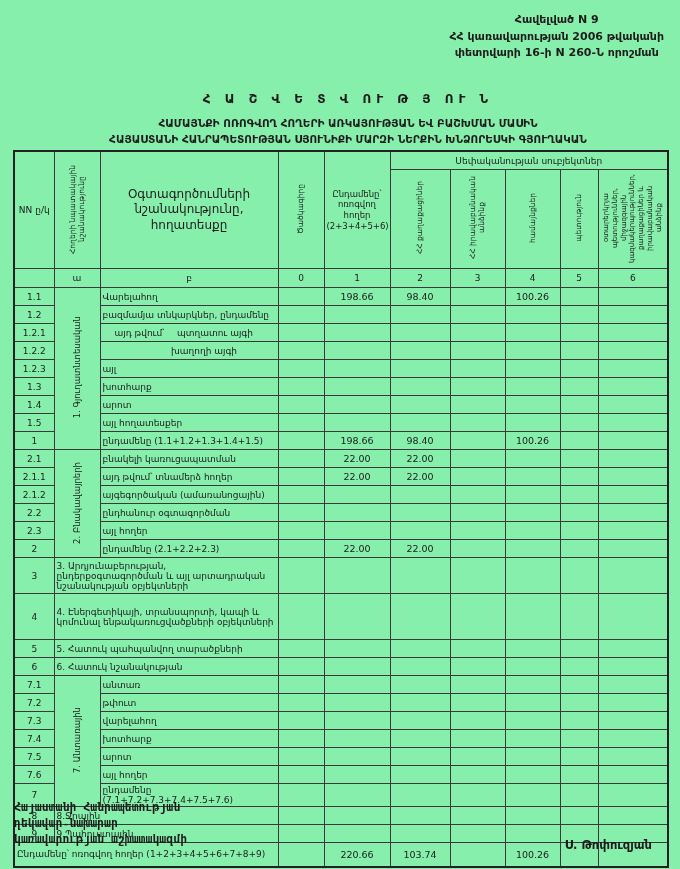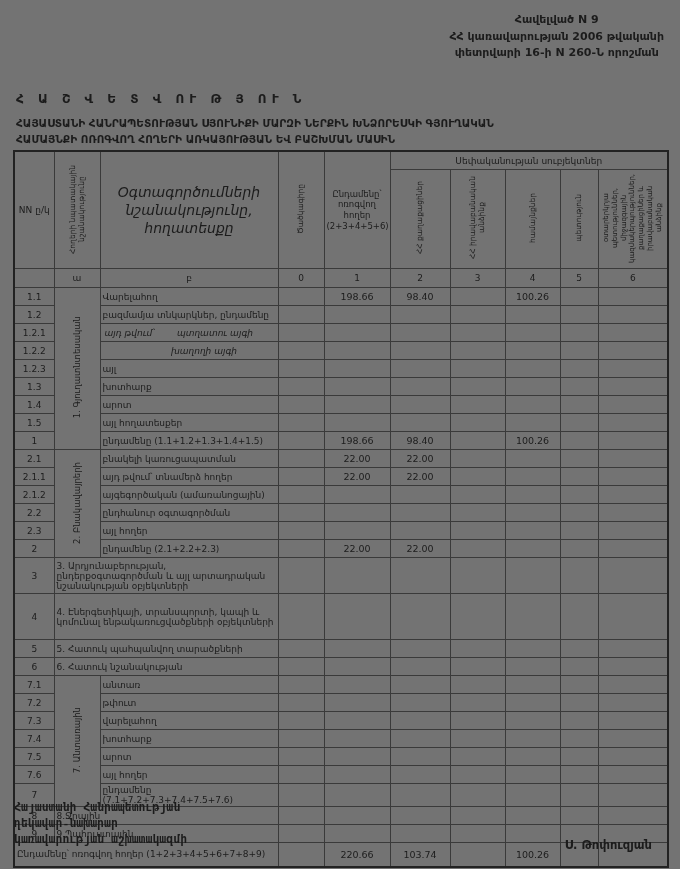--- a/index.html
+++ b/index.html
@@ -4,7 +4,7 @@
 <style>
   html,body{margin:0;padding:0;background:#e8e8e8;}
   .page{
-    position:relative;width:680px;height:869px;background:#737373;
+    position:relative;width:680px;height:869px;background:#86efac;
     font-family:"DejaVu Sans","Liberation Sans",sans-serif;color:#1c1c1c;
     box-shadow:0 0 4px rgba(0,0,0,.4);overflow:hidden;
   }

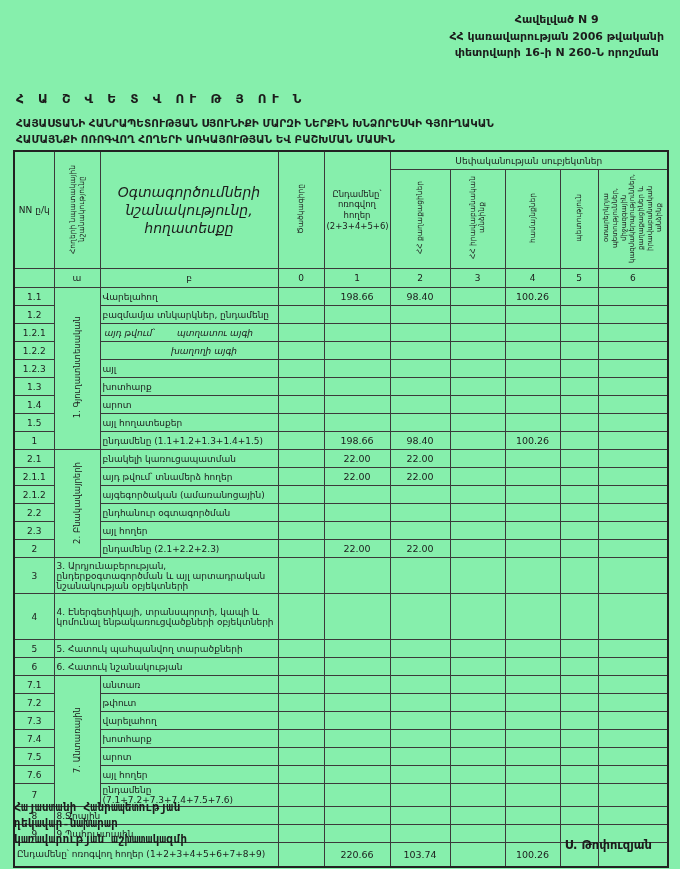--- a/index.html
+++ b/index.html
@@ -13,7 +13,7 @@
     font-size:11px;font-weight:bold;line-height:1.5;white-space:nowrap;
   }
   .title{
-    position:absolute;top:90px;left:16px;right:0;text-align:left;
+    position:absolute;top:90px;left:16px;right:0;text-align:center;
     font-weight:bold;font-size:10.5px;line-height:1.55;
   }
   .title .t1{font-size:12px;letter-spacing:5px;margin-bottom:6px;}

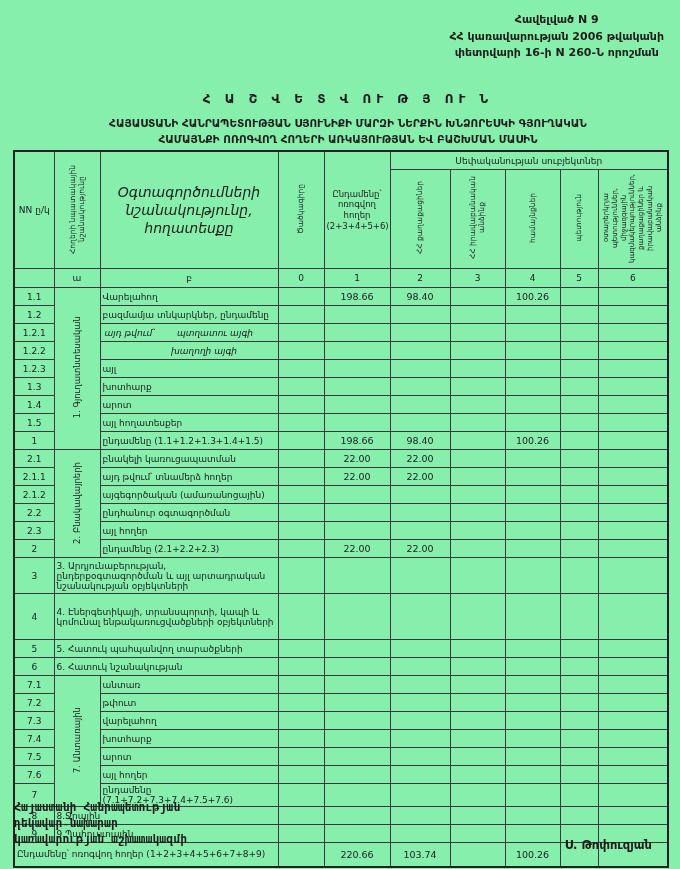--- a/index.html
+++ b/index.html
@@ -69,8 +69,8 @@
 
   <div class="title">
     <div class="t1">Հ Ա Շ Վ Ե Տ Վ ՈՒ Թ Յ ՈՒ Ն</div>
+    <div>ՀԱՄԱՅՆՔԻ ՈՌՈԳՎՈՂ ՀՈՂԵՐԻ ԱՌԿԱՅՈՒԹՅԱՆ ԵՎ ԲԱՇԽՄԱՆ ՄԱՍԻՆ</div>
     <div>ՀԱՅԱՍՏԱՆԻ ՀԱՆՐԱՊԵՏՈՒԹՅԱՆ ՍՅՈՒՆԻՔԻ ՄԱՐԶԻ ՆԵՐՔԻՆ ԽՆՁՈՐԵՍԿԻ ԳՅՈՒՂԱԿԱՆ</div>
-    <div>ՀԱՄԱՅՆՔԻ ՈՌՈԳՎՈՂ ՀՈՂԵՐԻ ԱՌԿԱՅՈՒԹՅԱՆ ԵՎ ԲԱՇԽՄԱՆ ՄԱՍԻՆ</div>
   </div>
 
   <table class="report">

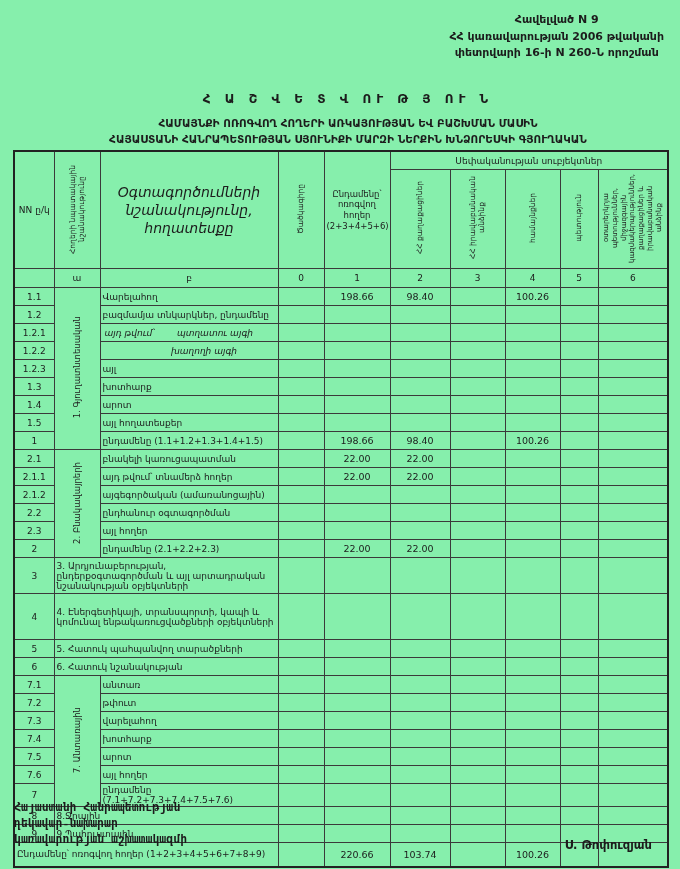--- a/index.html
+++ b/index.html
@@ -46,7 +46,7 @@
   .split .dr{display:block;text-align:center;padding-left:30px;}
   .total-lbl{padding-left:18px;font-size:9px;}
   .hdr-total{font-size:8.5px;line-height:1.25;}
-  .hdr-desc{font-size:14px;line-height:1.3;font-style:italic;}
+  .hdr-desc{font-size:12px;line-height:1.3;}
   .footer{
     position:absolute;left:14px;top:800px;
     font-weight:bold;font-size:11.5px;line-height:1.4;font-family:Liberation Mono, monospace;

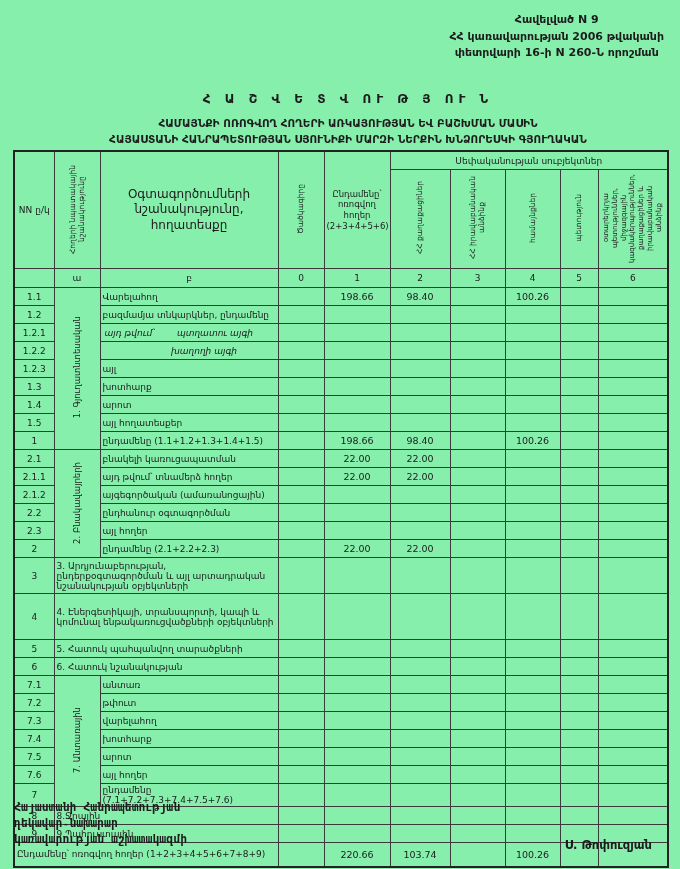--- a/index.html
+++ b/index.html
@@ -41,7 +41,7 @@
   .num{text-align:center;}
   .val{text-align:center;font-weight:bold;font-size:9.5px;white-space:nowrap;}
   .lbl{text-align:left;padding-left:4px;}
-  .lbl.split{padding:0 2px;font-style:italic;}
+  .lbl.split{padding:0 12px;}
   .split .dl{float:left;padding-left:2px;}
   .split .dr{display:block;text-align:center;padding-left:30px;}
   .total-lbl{padding-left:18px;font-size:9px;}

